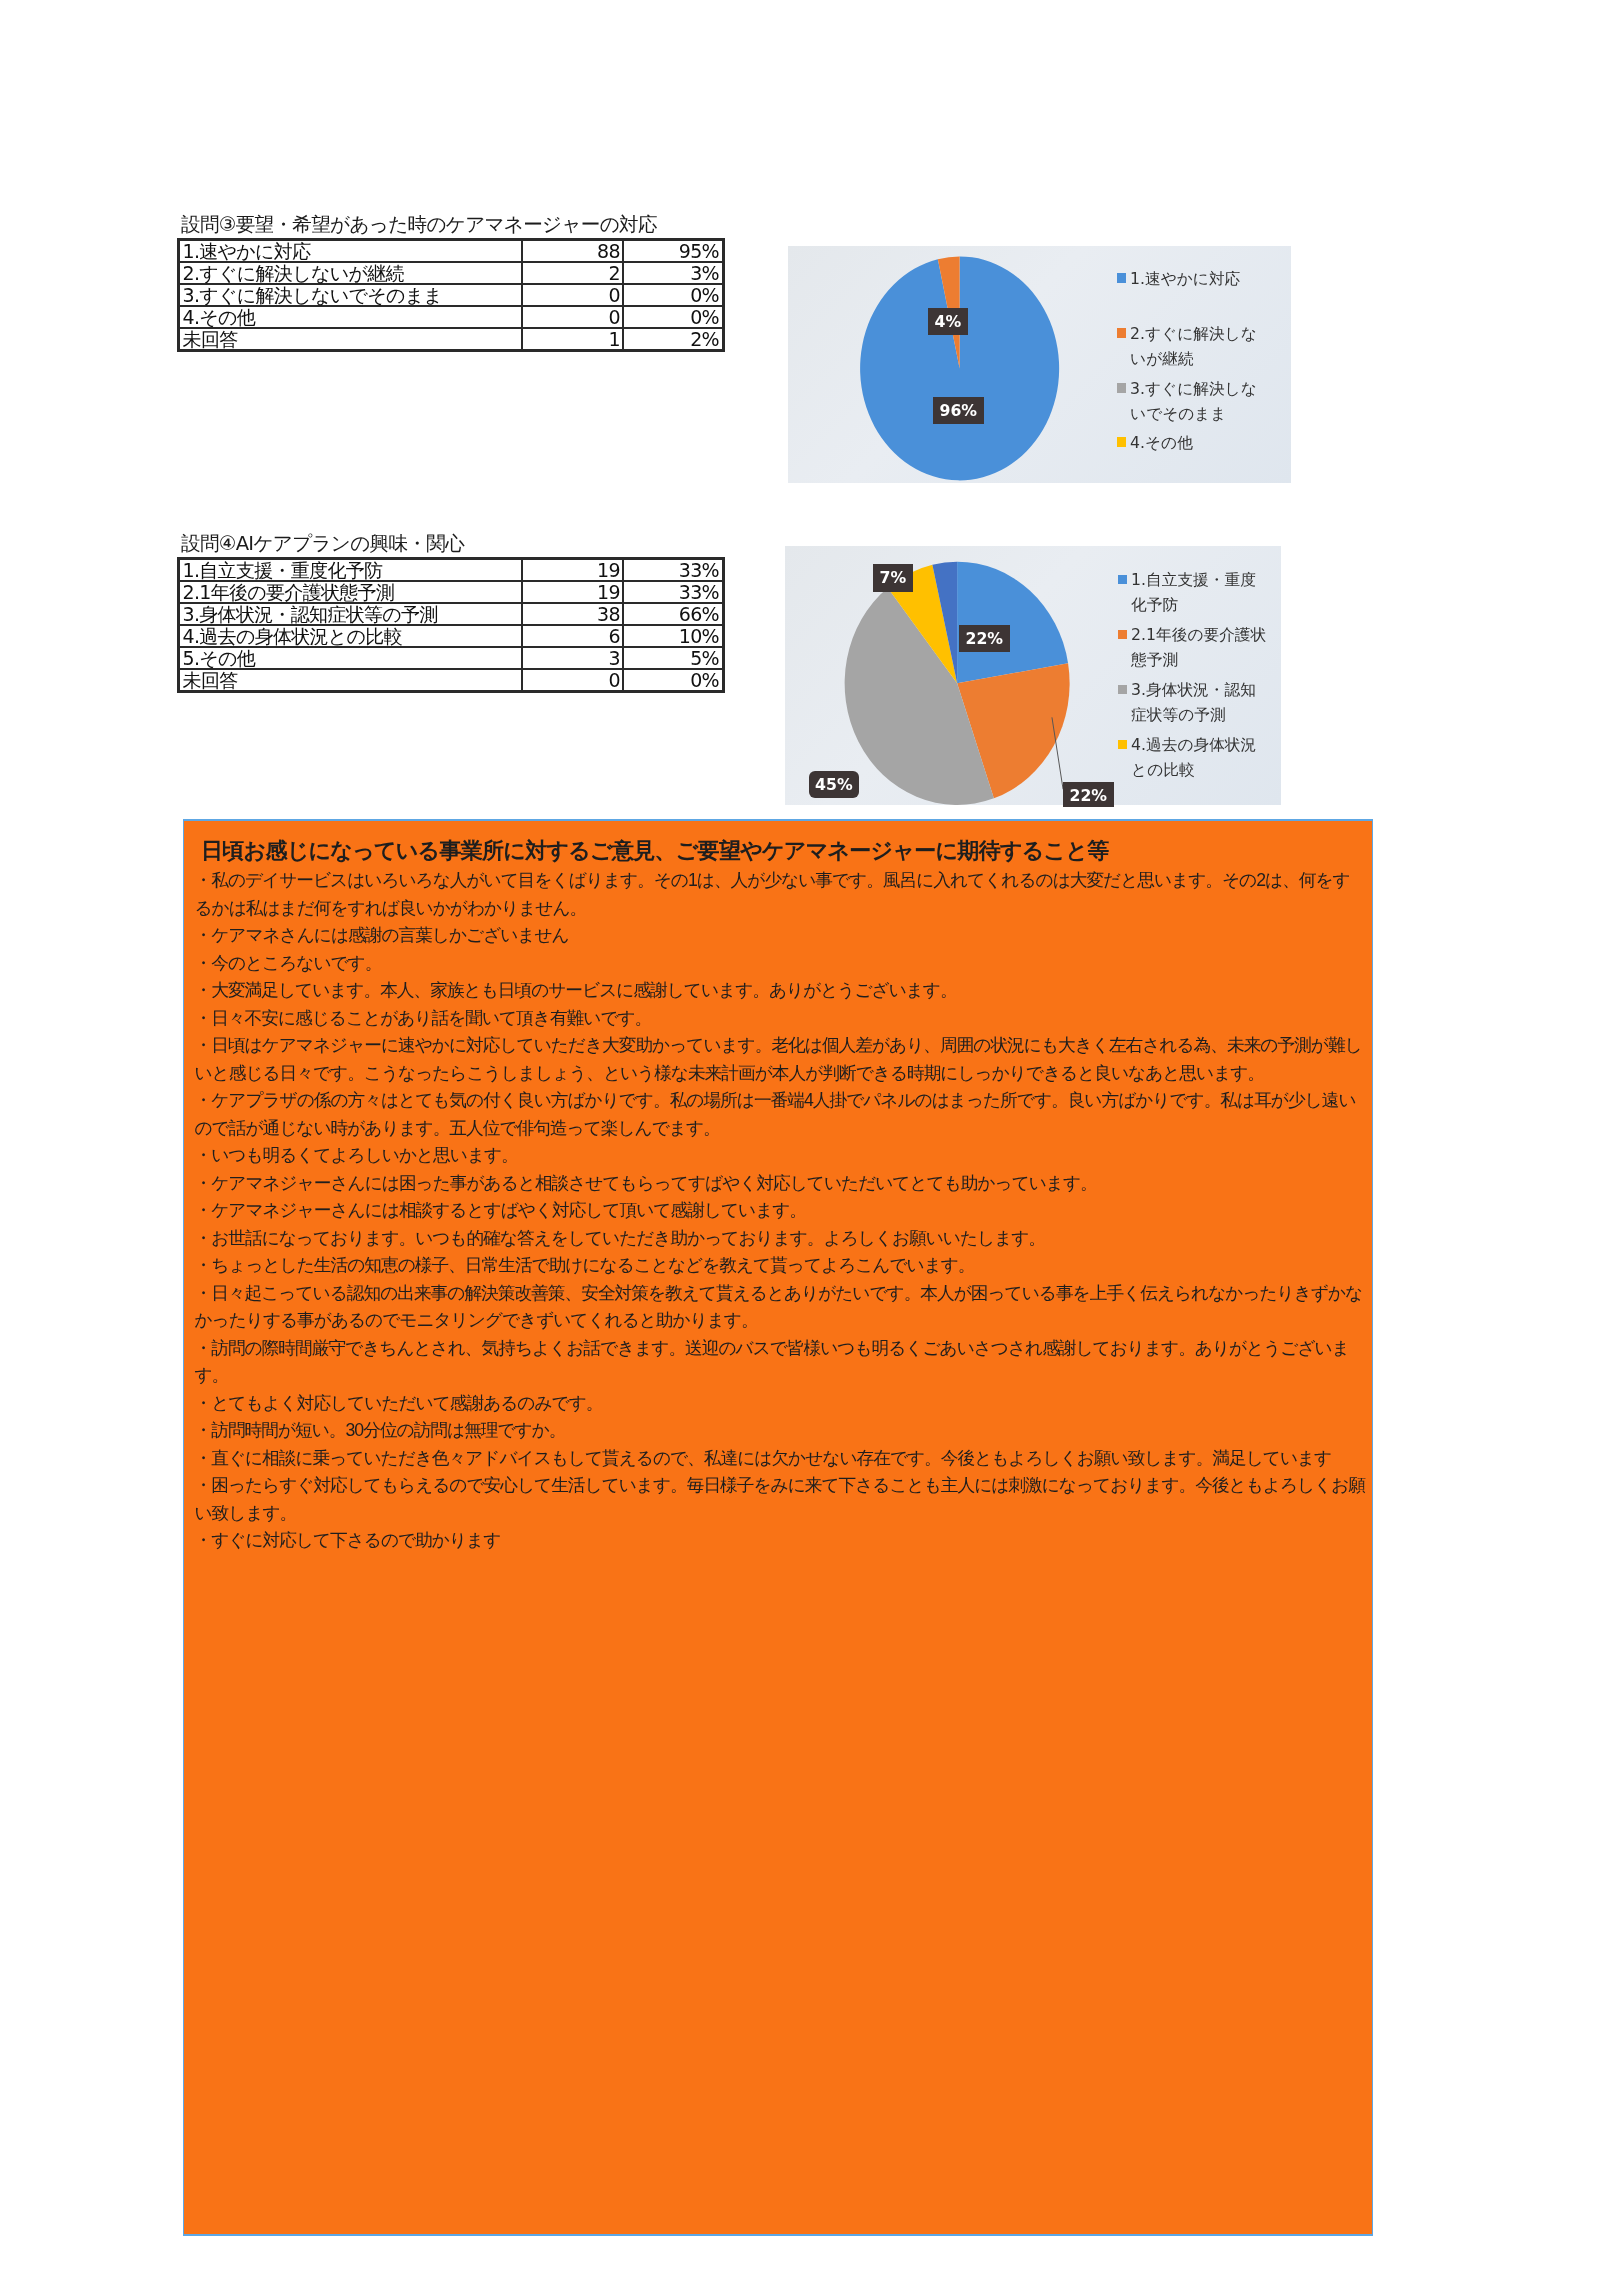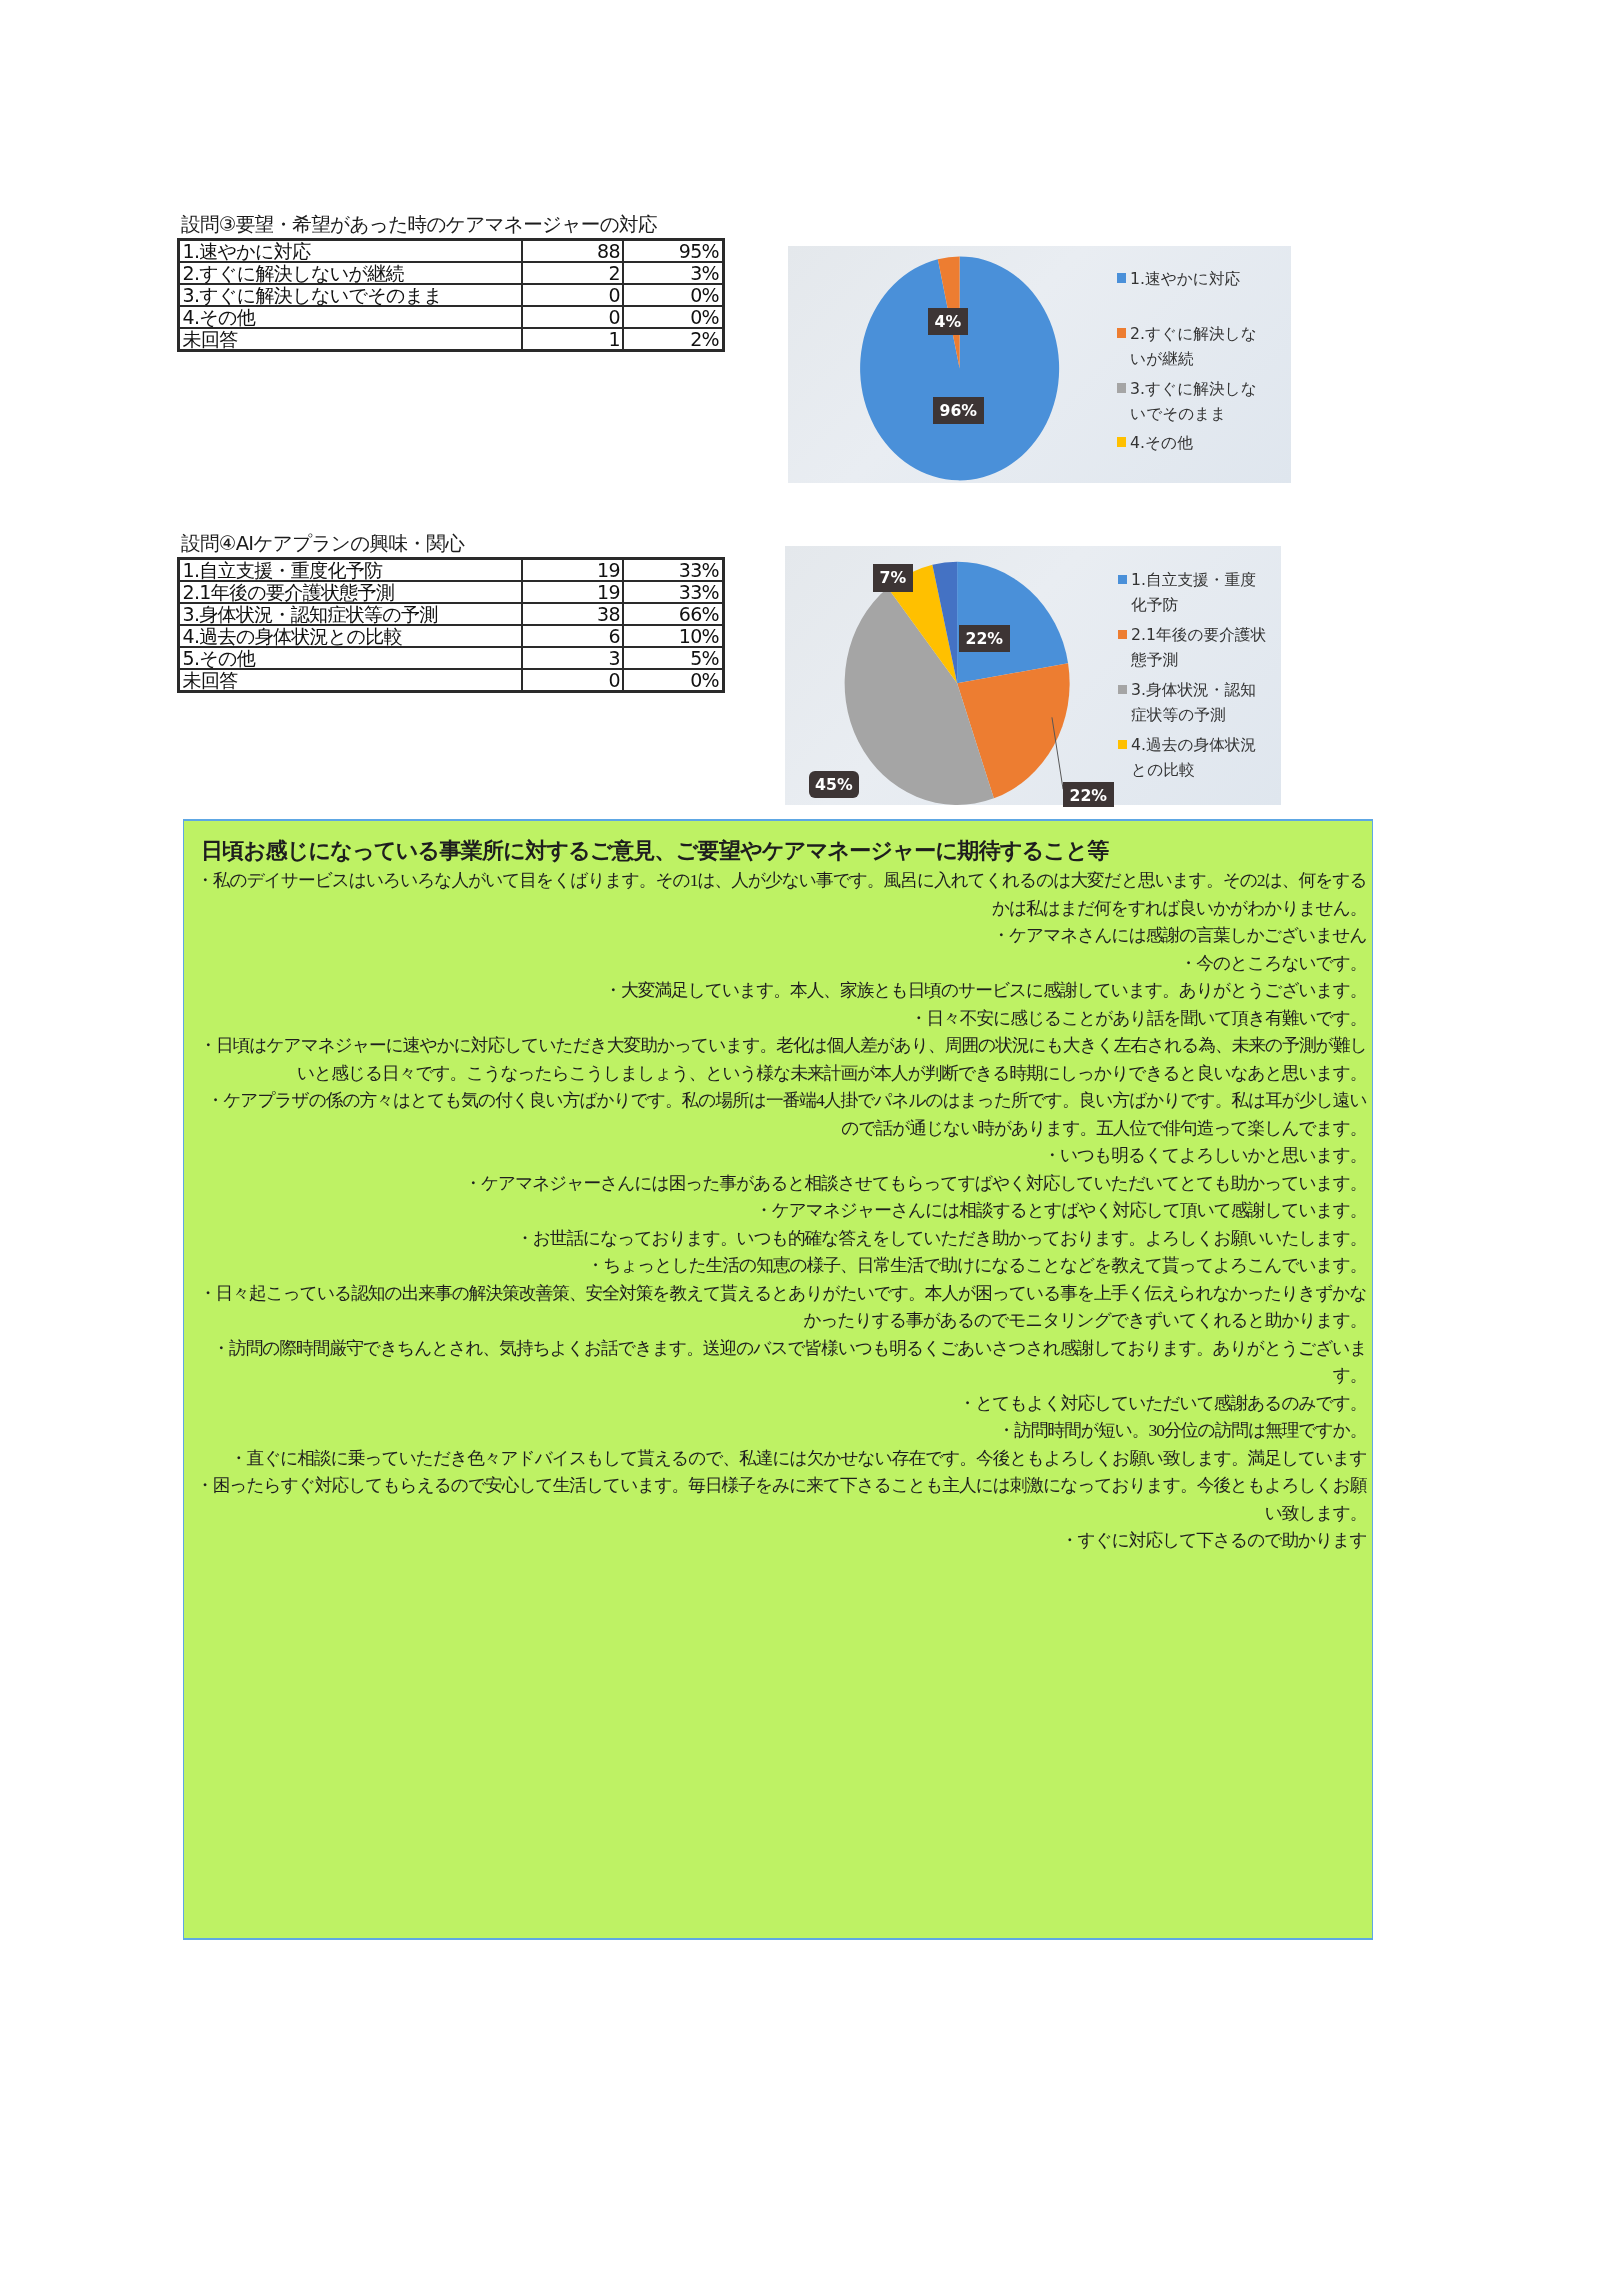--- a/index.html
+++ b/index.html
@@ -91,12 +91,12 @@
     left: 183px;
     top: 819px;
     width: 1190px;
-    height: 1121px;
+    height: 1417px;
     border: 1.3px solid #5ea7e4;
     border-top-width: 2px;
     border-bottom-width: 2.6px;
     box-sizing: border-box;
-    background: #bef264;
+    background: #f97316;
   }
   .comment-title {
     position: absolute;

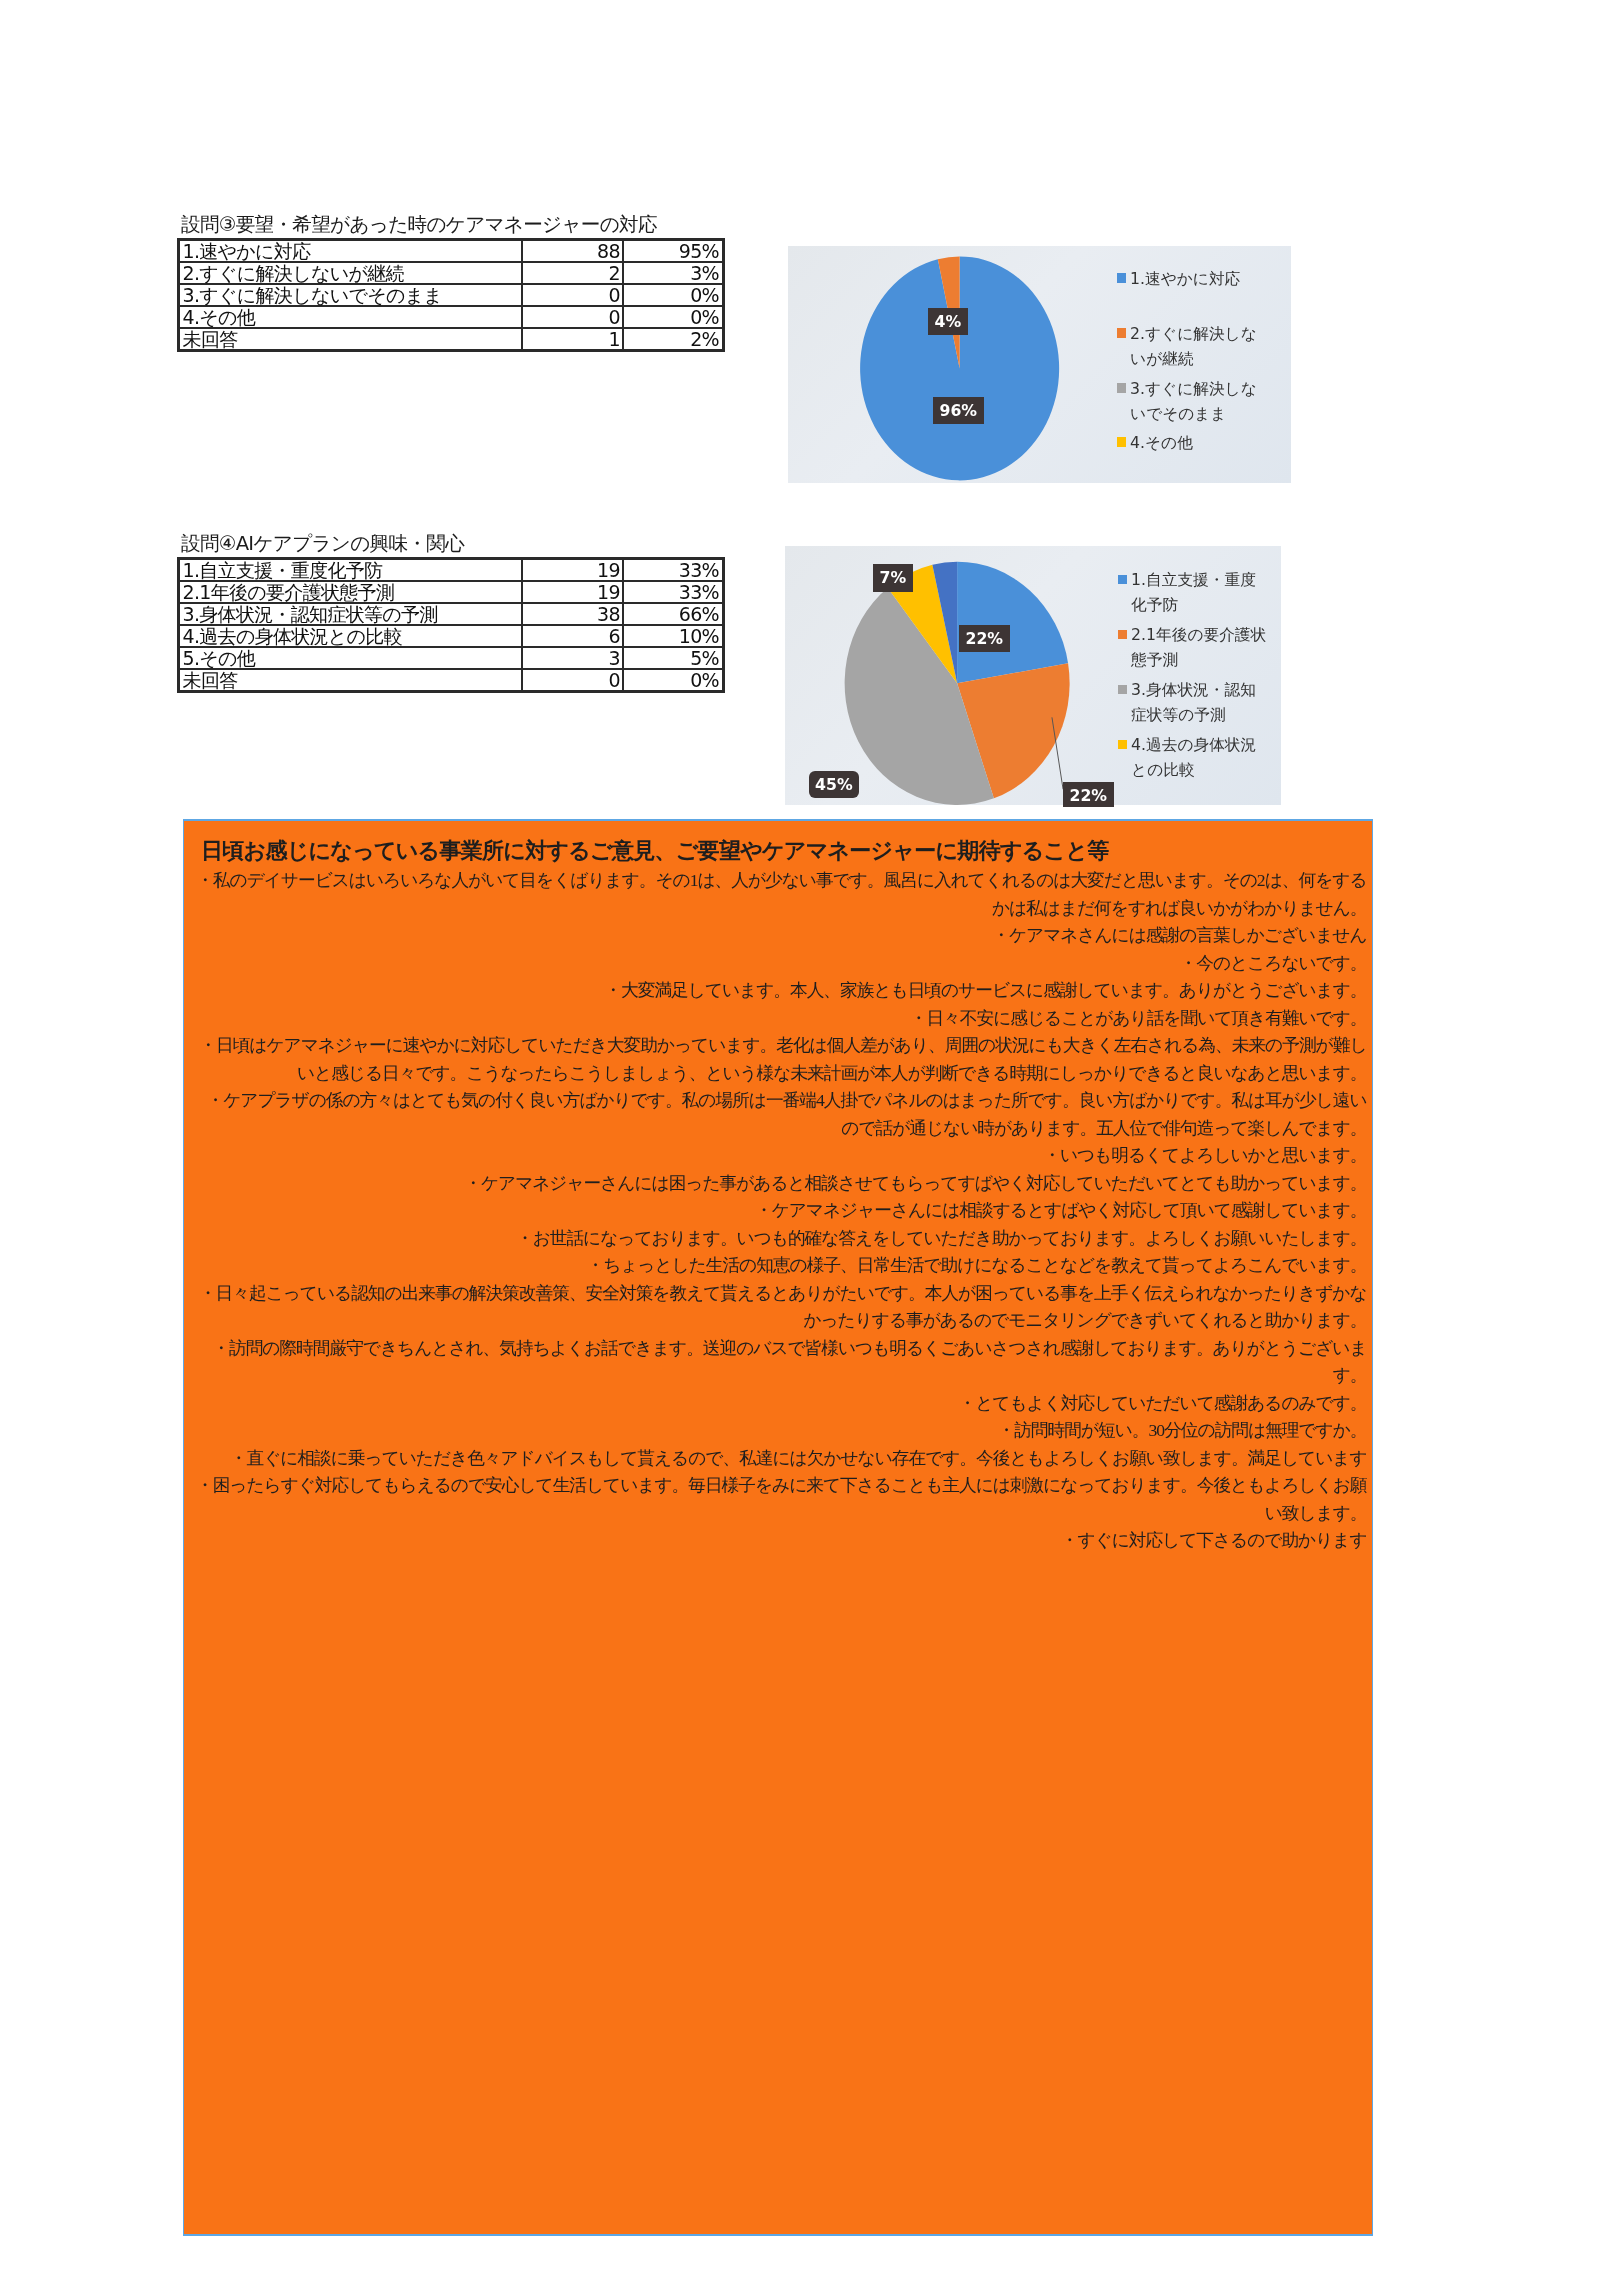--- a/index.html
+++ b/index.html
@@ -118,12 +118,11 @@
     margin: 0;
     padding: 0;
     list-style: none;
-    font-family: Liberation Serif, serif;
+    font-family: Liberation Sans, sans-serif;
     font-size: 17.7px;
     line-height: 27.5px;
     color: #1e1e1e;
     letter-spacing: -1px;
-    text-align: right;
   }
   .comment-list li { margin: 0; padding: 0; }
 </style>

